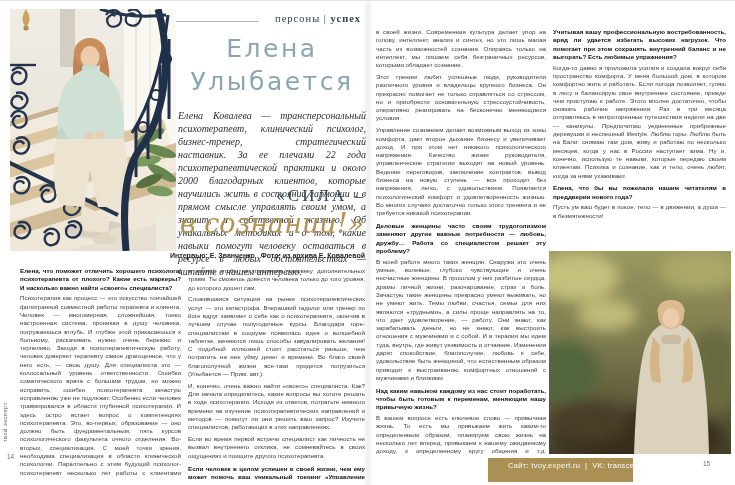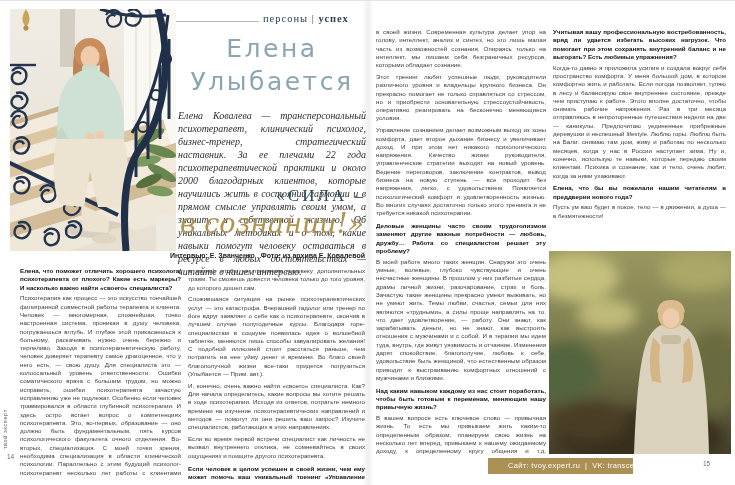--- a/index.html
+++ b/index.html
@@ -7,7 +7,7 @@
     position:relative;width:735px;height:485px;background:#ffffff;overflow:hidden;
     font-family:"Liberation Sans",sans-serif;border-top:1px solid #e3e3e3;
   }
-  .abs{position:absolute;}
+  .abs{position:absolute;text-align:center;}
   .gutter{left:362px;top:0;width:12px;height:485px;
     background:linear-gradient(90deg,rgba(0,0,0,0) 0%,rgba(0,0,0,0.06) 50%,rgba(0,0,0,0) 100%);}
   

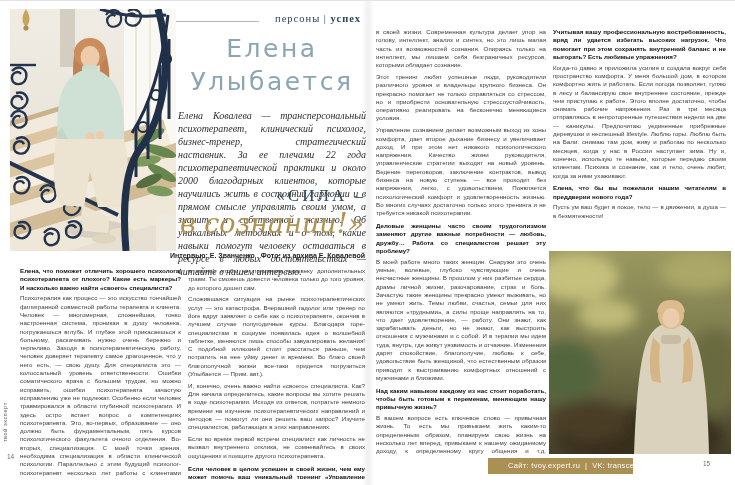--- a/index.html
+++ b/index.html
@@ -38,7 +38,7 @@
   .photo-left{left:10px;top:8px;width:166px;height:242px;overflow:hidden;}
   .photo-right{left:549px;top:250px;width:182px;height:203px;overflow:hidden;}
   
-  .contact-bar{left:488px;top:457px;width:145px;height:16px;background:#ab9055;color:#fdfcf6;
+  .contact-bar{left:488px;top:457px;width:145px;height:24px;background:#ab9055;color:#fdfcf6;
     font-size:7.5px;line-height:15px;padding-left:20px;box-sizing:border-box;letter-spacing:0.3px;white-space:nowrap;}
   .pageno{font-size:6.5px;color:#6b6b6b;}
   .pn-left{left:7px;top:452px;}

